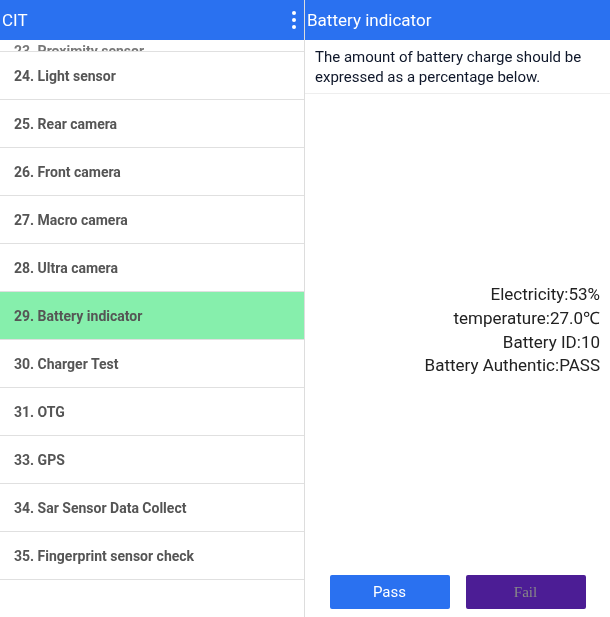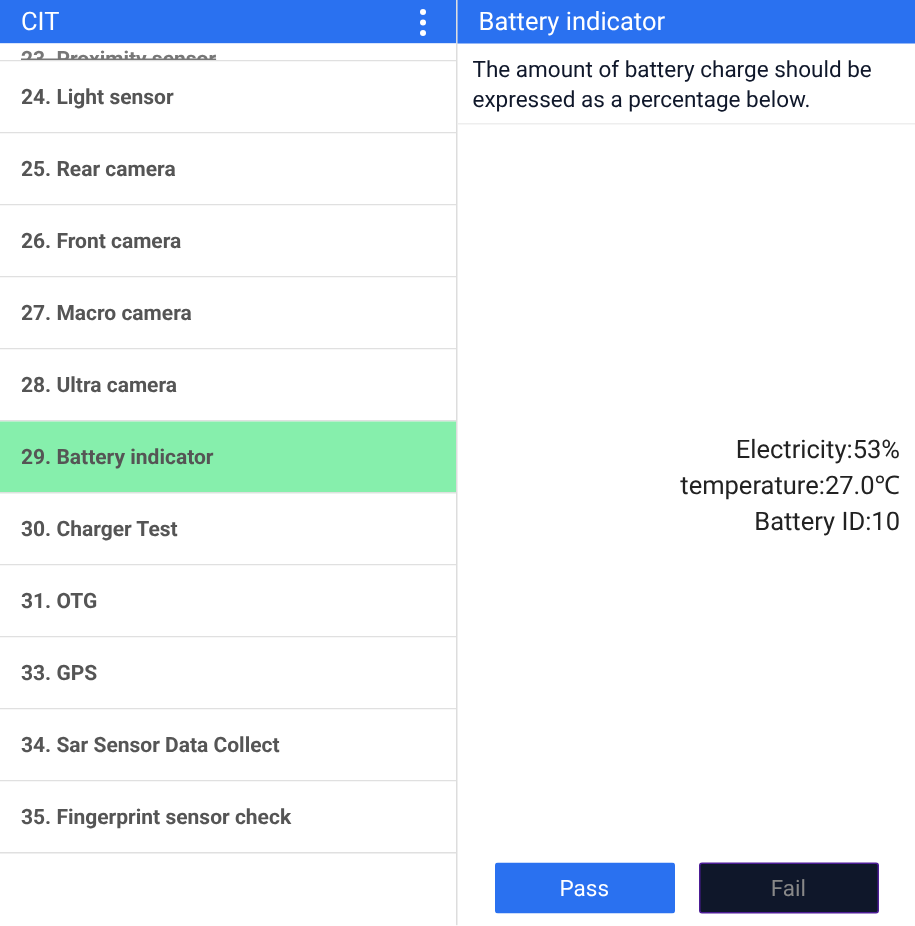--- a/index.html
+++ b/index.html
@@ -21,10 +21,10 @@
   .header {
     background: #2a71f0;
     color: #fff;
-    height: 29px;
+    height: 40px;
     display: flex;
     align-items: center;
-    padding: 0 14px;
+    padding: 0 2px;
     font-size: 17px;
     font-weight: 400;
     justify-content: space-between;

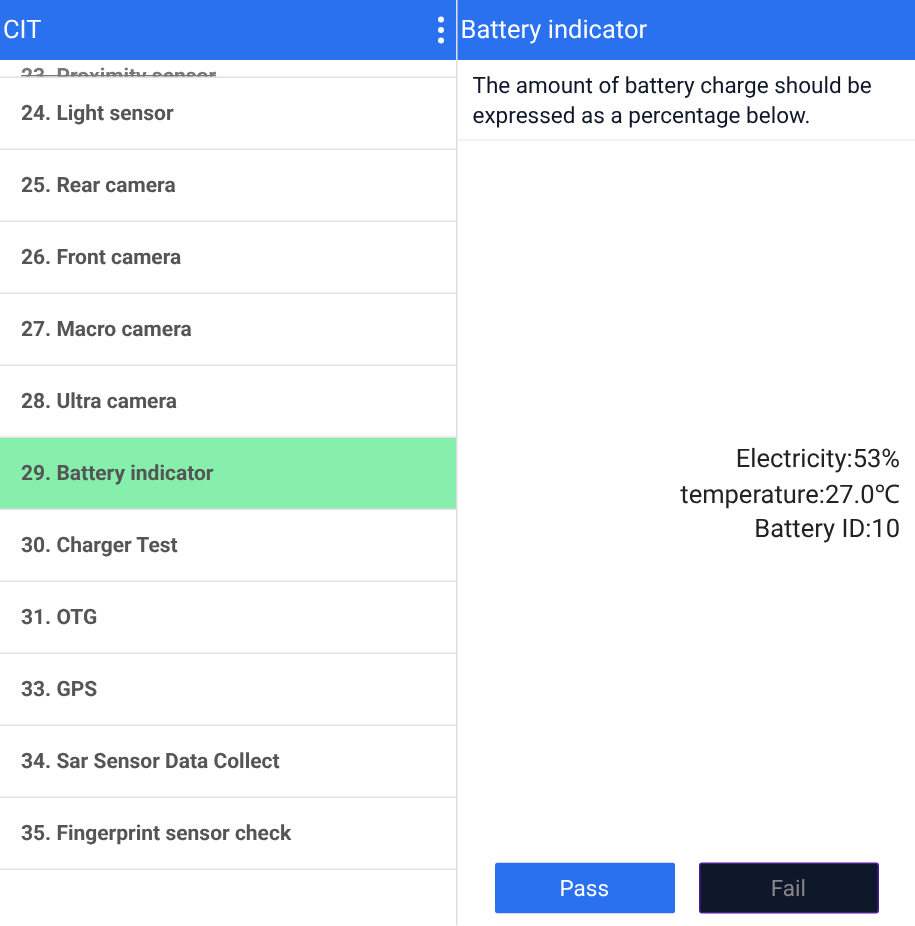--- a/index.html
+++ b/index.html
@@ -181,6 +181,7 @@
     <div>Electricity:53%</div>
     <div>temperature:27.0℃</div>
     <div>Battery ID:10</div>
+    <div>Battery Authentic:PASS</div>
   </div>
   <div class="button-row">
     <div class="btn btn-pass">Pass</div>

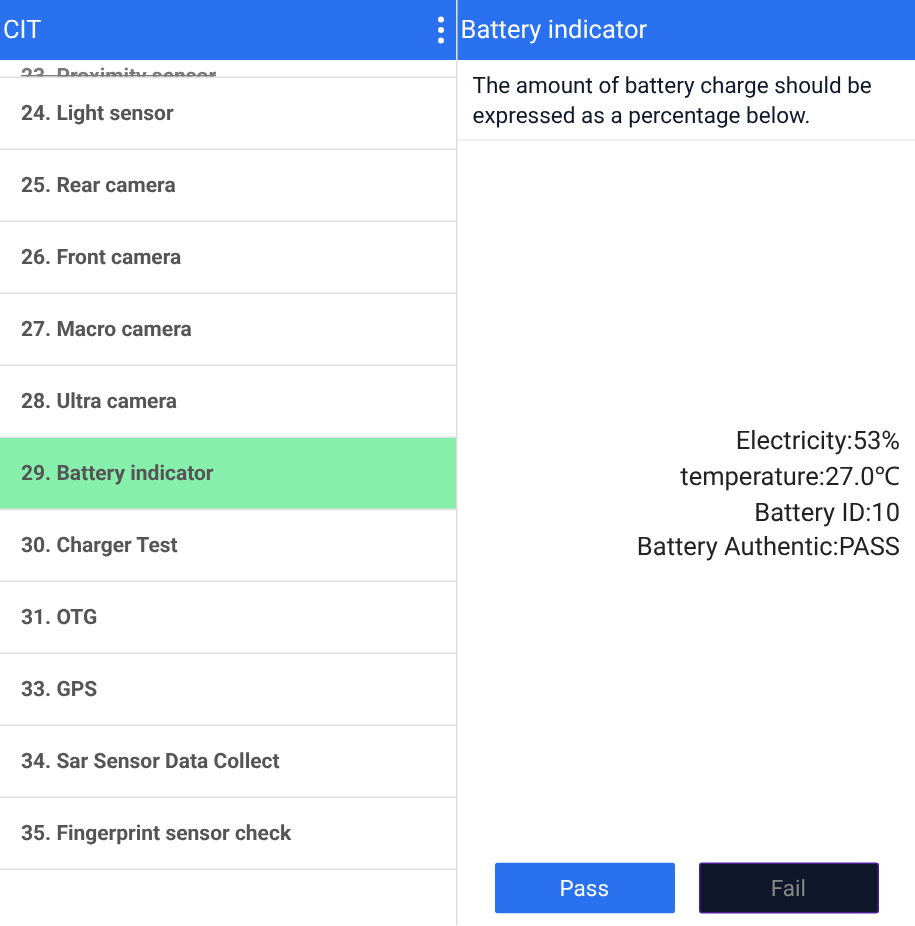--- a/index.html
+++ b/index.html
@@ -115,9 +115,10 @@
     color: #fff;
   }
   .btn-fail {
-    background: #0f172a;
+    background: #4c1d95;
     color: #888;
-    border: 1px solid #4c1d95;
+    border: 5px solid #4c1d95;
+    font-family: Liberation Serif, serif;
   }
 </style>
 </head>

